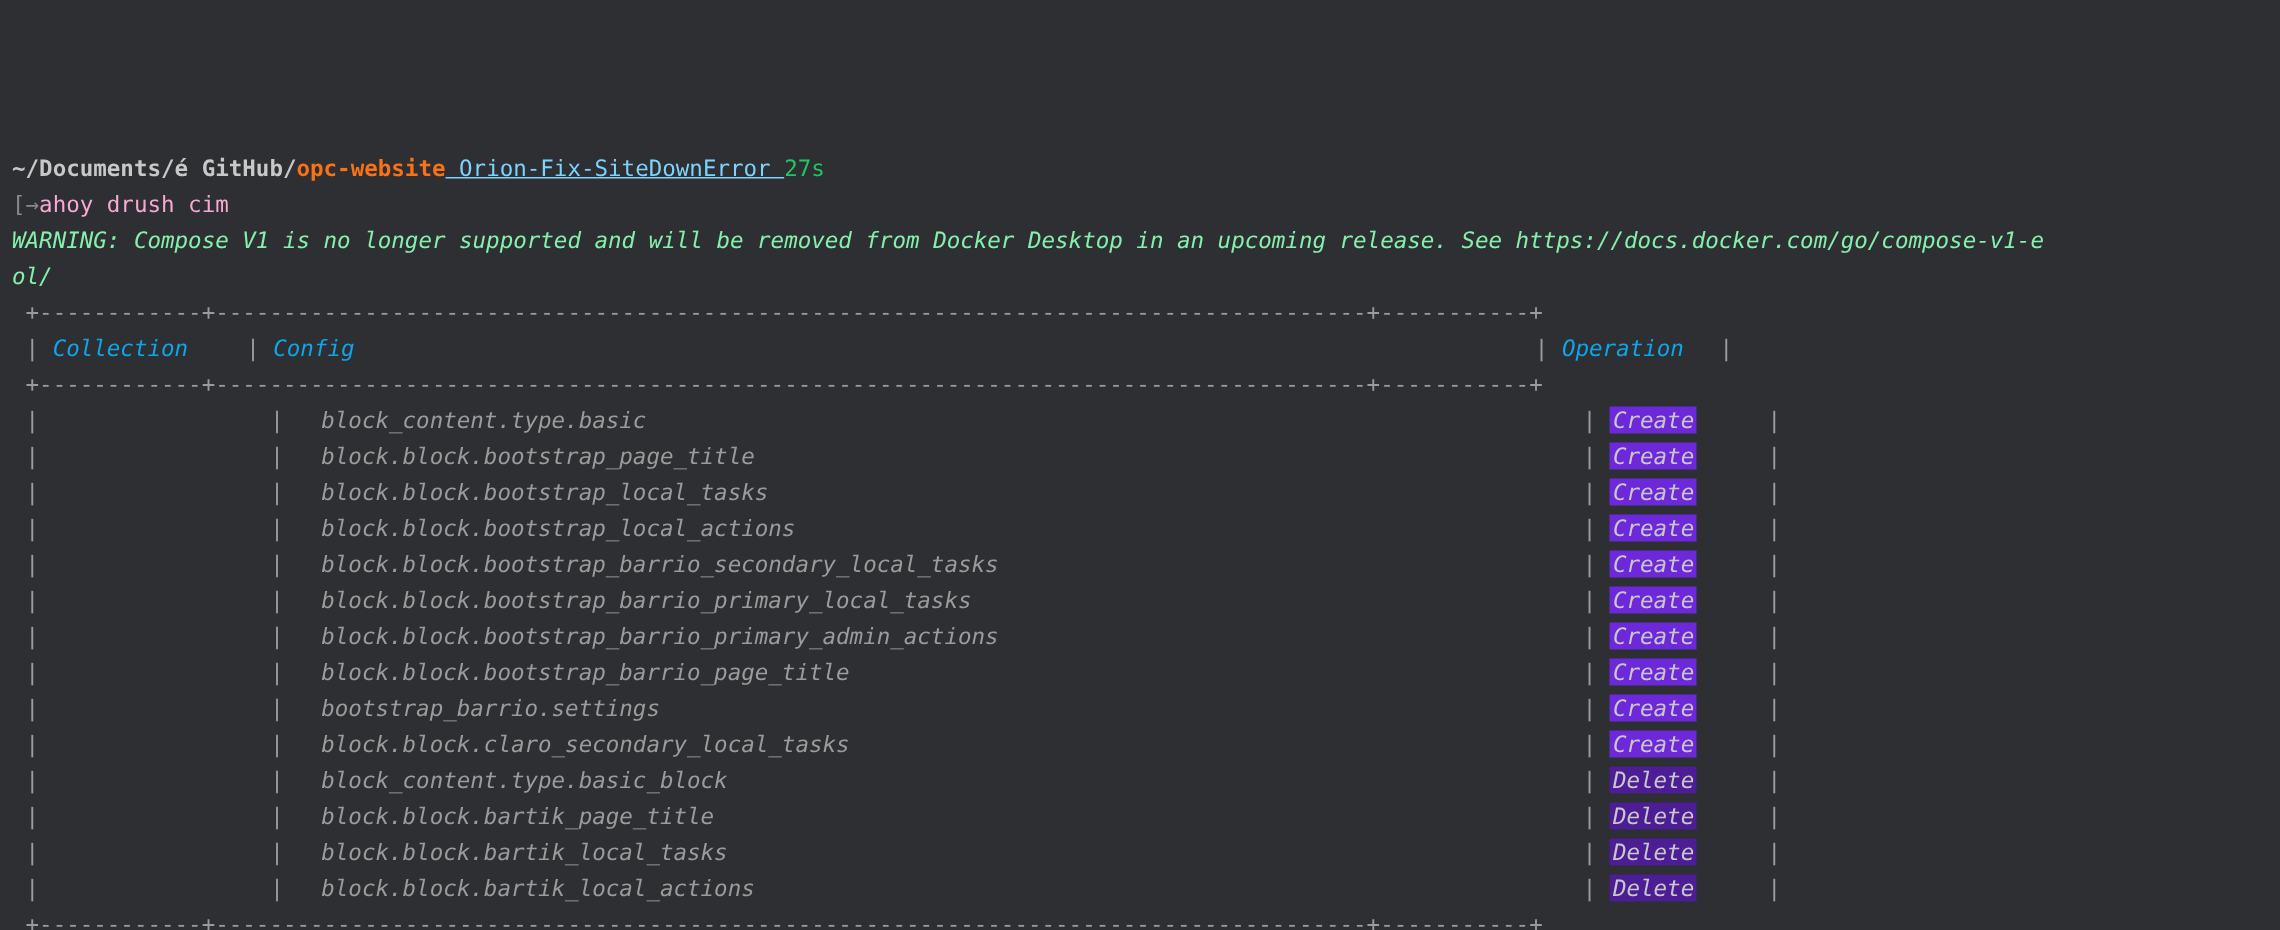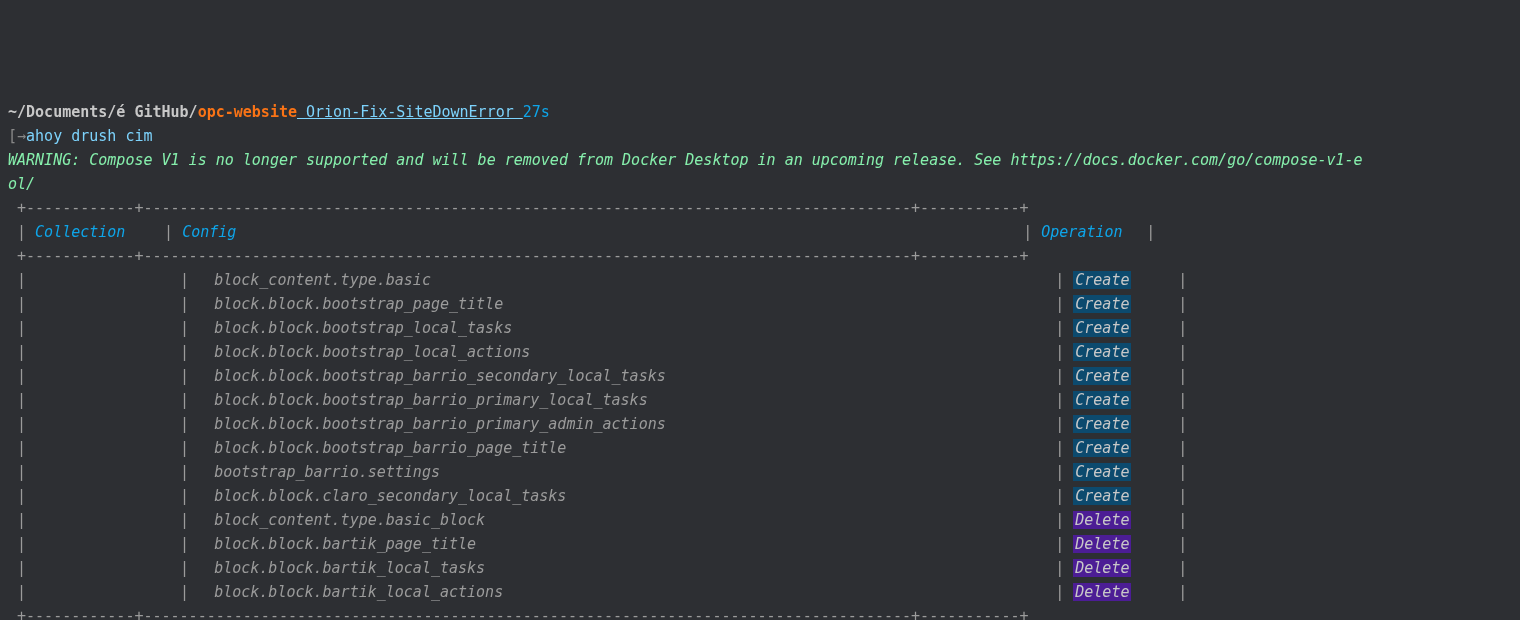--- a/index.html
+++ b/index.html
@@ -20,7 +20,7 @@
   .path-seg { color: #c8c8c8; font-weight: 600; font-style: normal; margin-top: 20px; }
   .path-folder { color: #f97316; font-weight: 600; font-style: normal; }
   .branch { color: #7dd3fc; font-style: normal; text-decoration: underline; }
-  .duration { color: #0ea5e9; font-style: normal; text-align: center; }
+  .duration { color: #22c55e; font-style: normal; text-align: center; }
   .bracket { color: #888; font-style: normal; }
   .cmd { color: #7dd3fc; font-style: normal; }
   .warn { color: #86efac; }

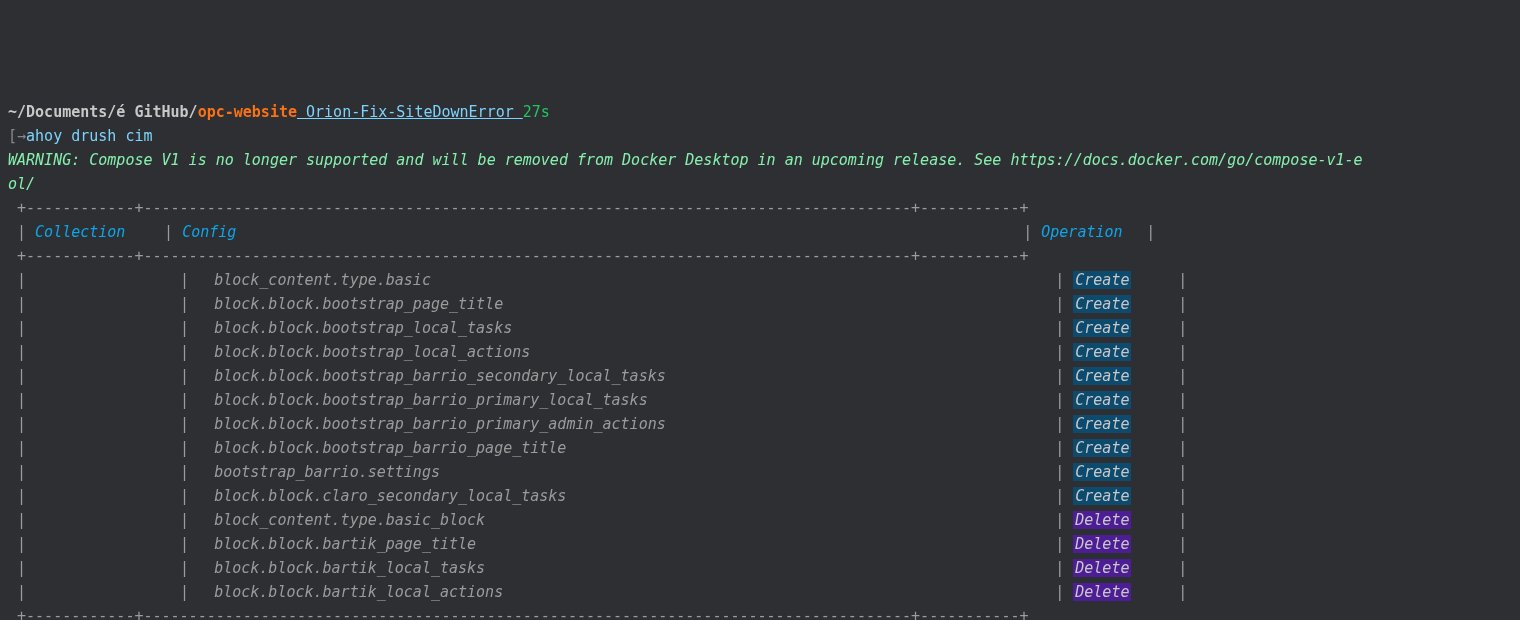--- a/index.html
+++ b/index.html
@@ -22,7 +22,7 @@
   .branch { color: #7dd3fc; font-style: normal; text-decoration: underline; }
   .duration { color: #22c55e; font-style: normal; text-align: center; }
   .bracket { color: #888; font-style: normal; }
-  .cmd { color: #7dd3fc; font-style: normal; }
+  .cmd { color: #f9a8d4; font-style: normal; }
   .warn { color: #86efac; }
   .pipe { color: #9b9b9b; font-style: normal; }
   .header { color: #0ea5e9; }

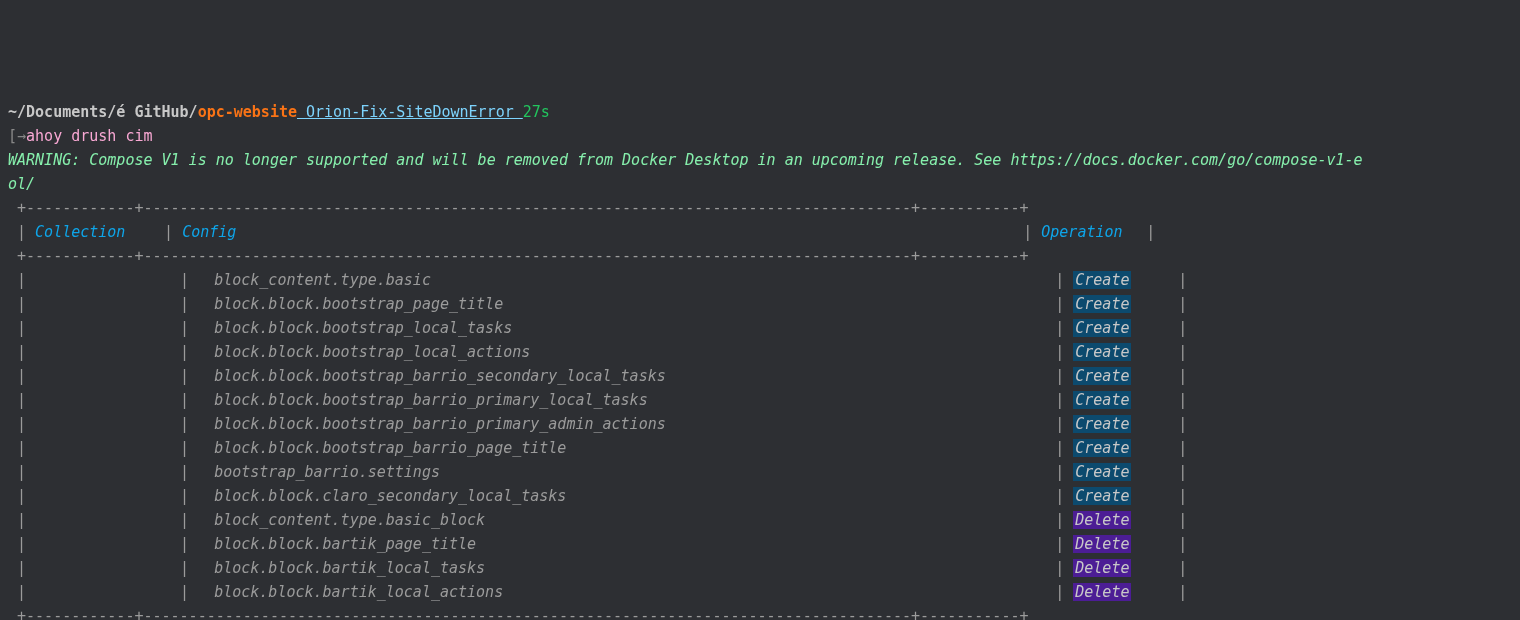--- a/index.html
+++ b/index.html
@@ -27,7 +27,7 @@
   .pipe { color: #9b9b9b; font-style: normal; }
   .header { color: #0ea5e9; }
   .config-name { color: #9b9b9b; margin-left: 16px; }
-  .op-create { background: #0c4a6e; color: #c8c8c8; padding: 0 2px; }
+  .op-create { background: #6d28d9; color: #c8c8c8; padding: 0 2px; }
   .op-delete { background: #4c1d95; color: #c8c8c8; padding: 0 2px; }
   .rule { color: #9b9b9b; letter-spacing: 0; font-style: normal; }
   .col-collection { display: inline-block; width: 120px; }

